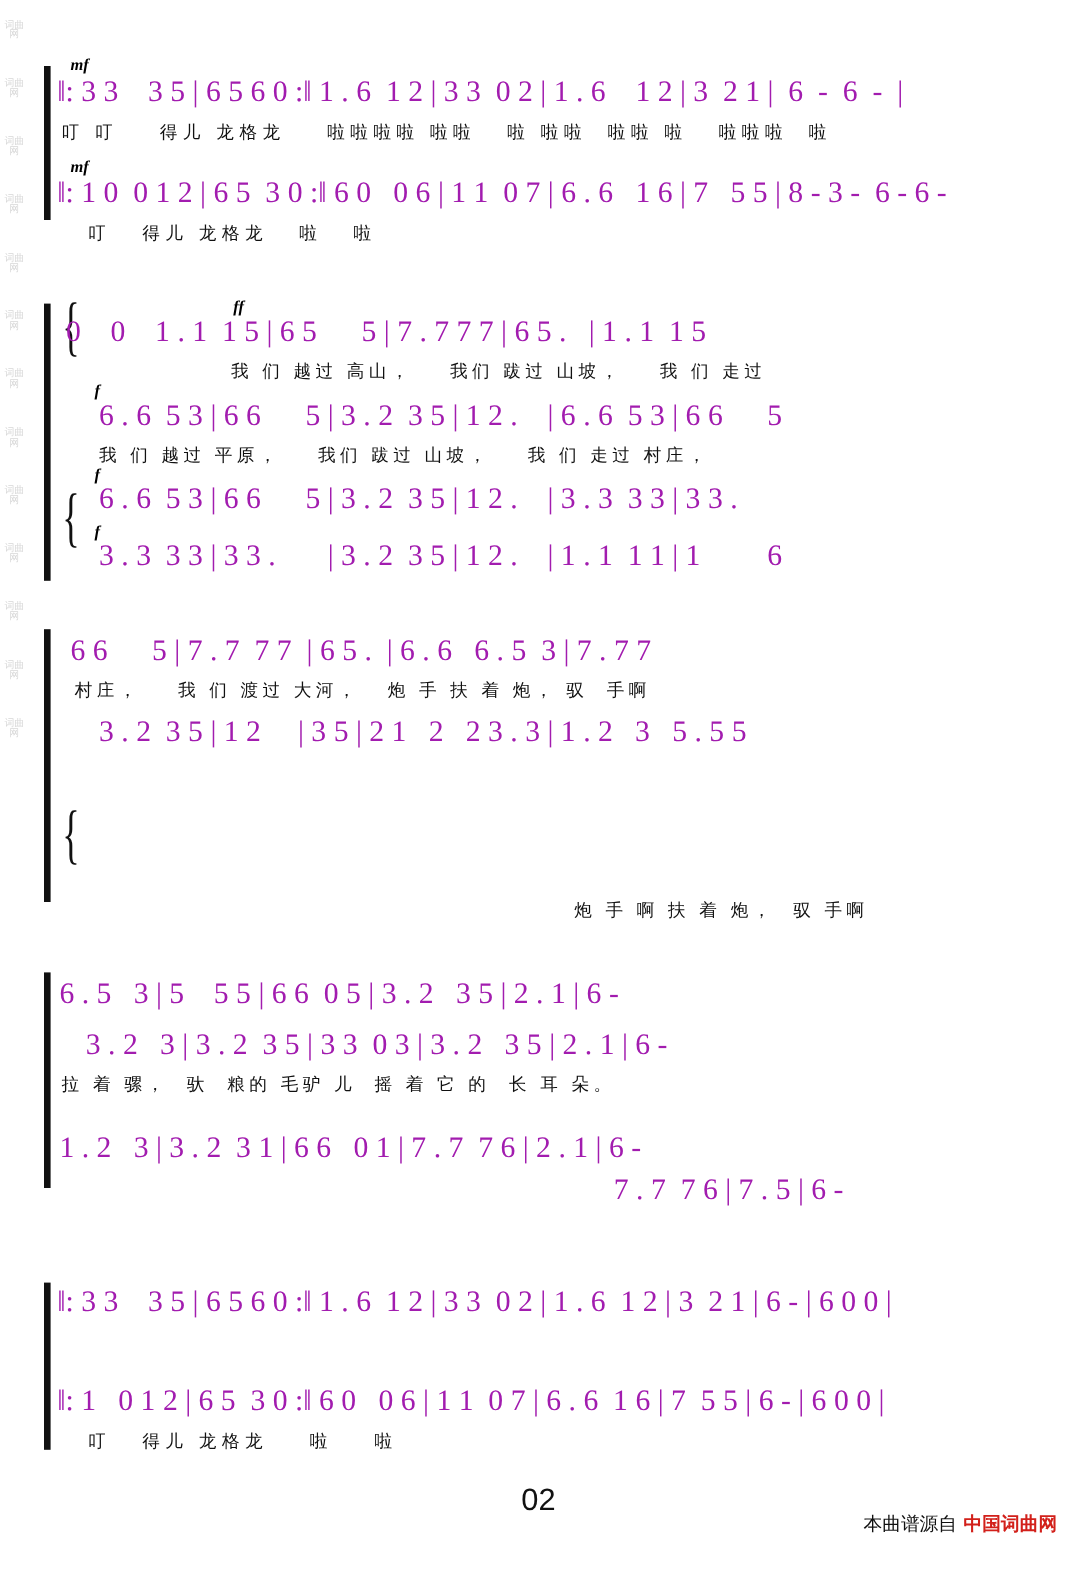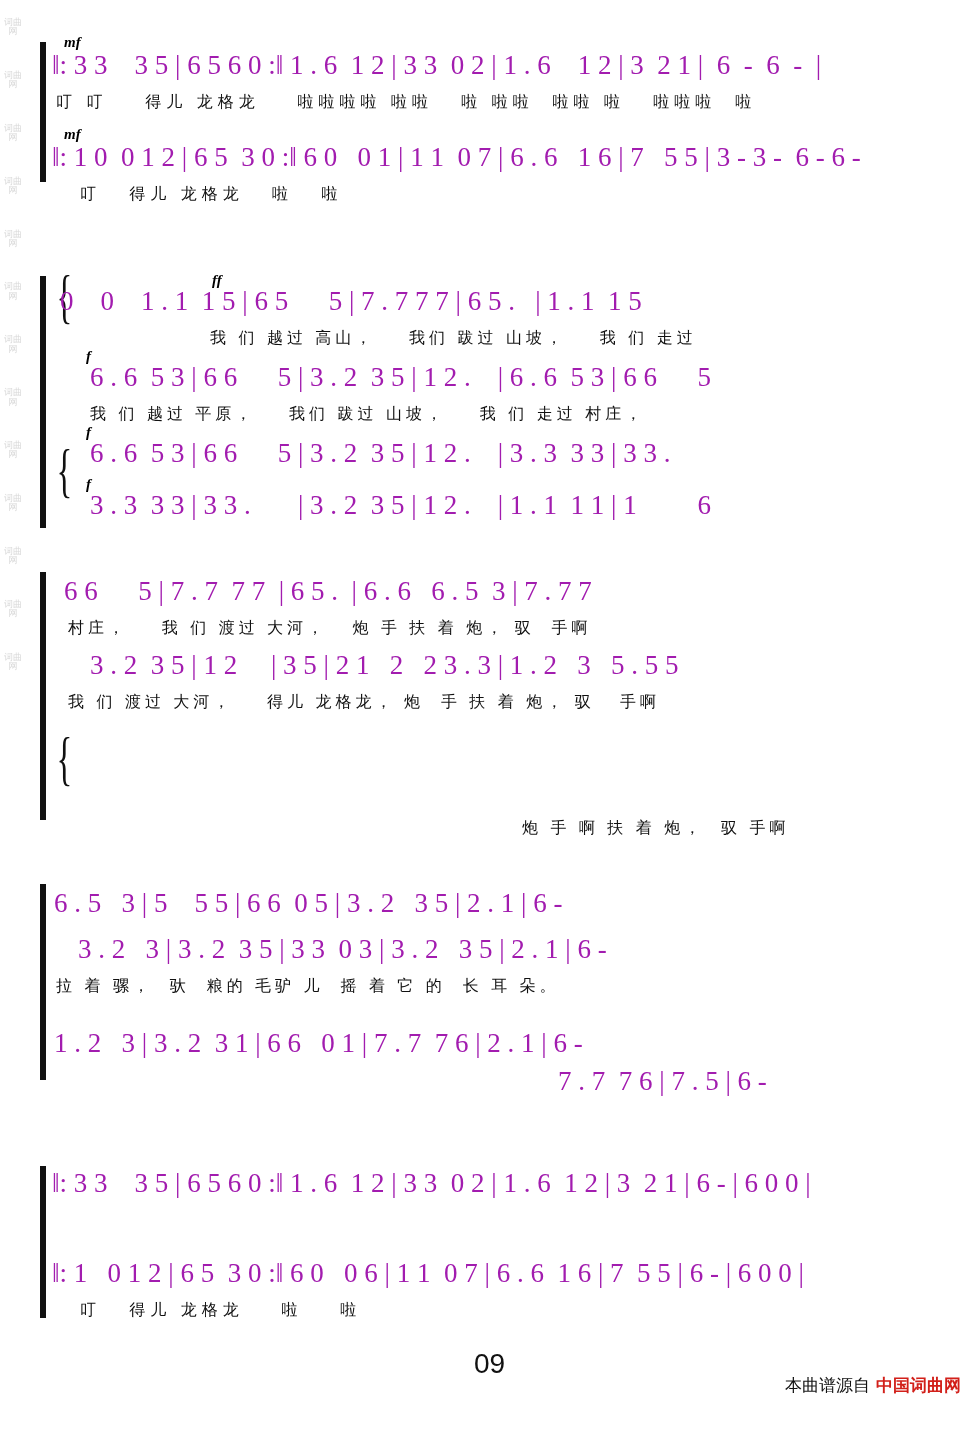--- a/index.html
+++ b/index.html
@@ -78,7 +78,7 @@
 
 <div class="page">
 
-  <div class="staffblock" style="left:40px;top:34px;width:920px;height:160px;">
+  <div class="staffblock" style="left:40px;top:52px;width:920px;height:160px;">
     <div class="brk" style="left:0;top:8px;height:140px;"></div>
 
     <div class="dyn" style="position:absolute;left:24px;top:0px;">mf</div>

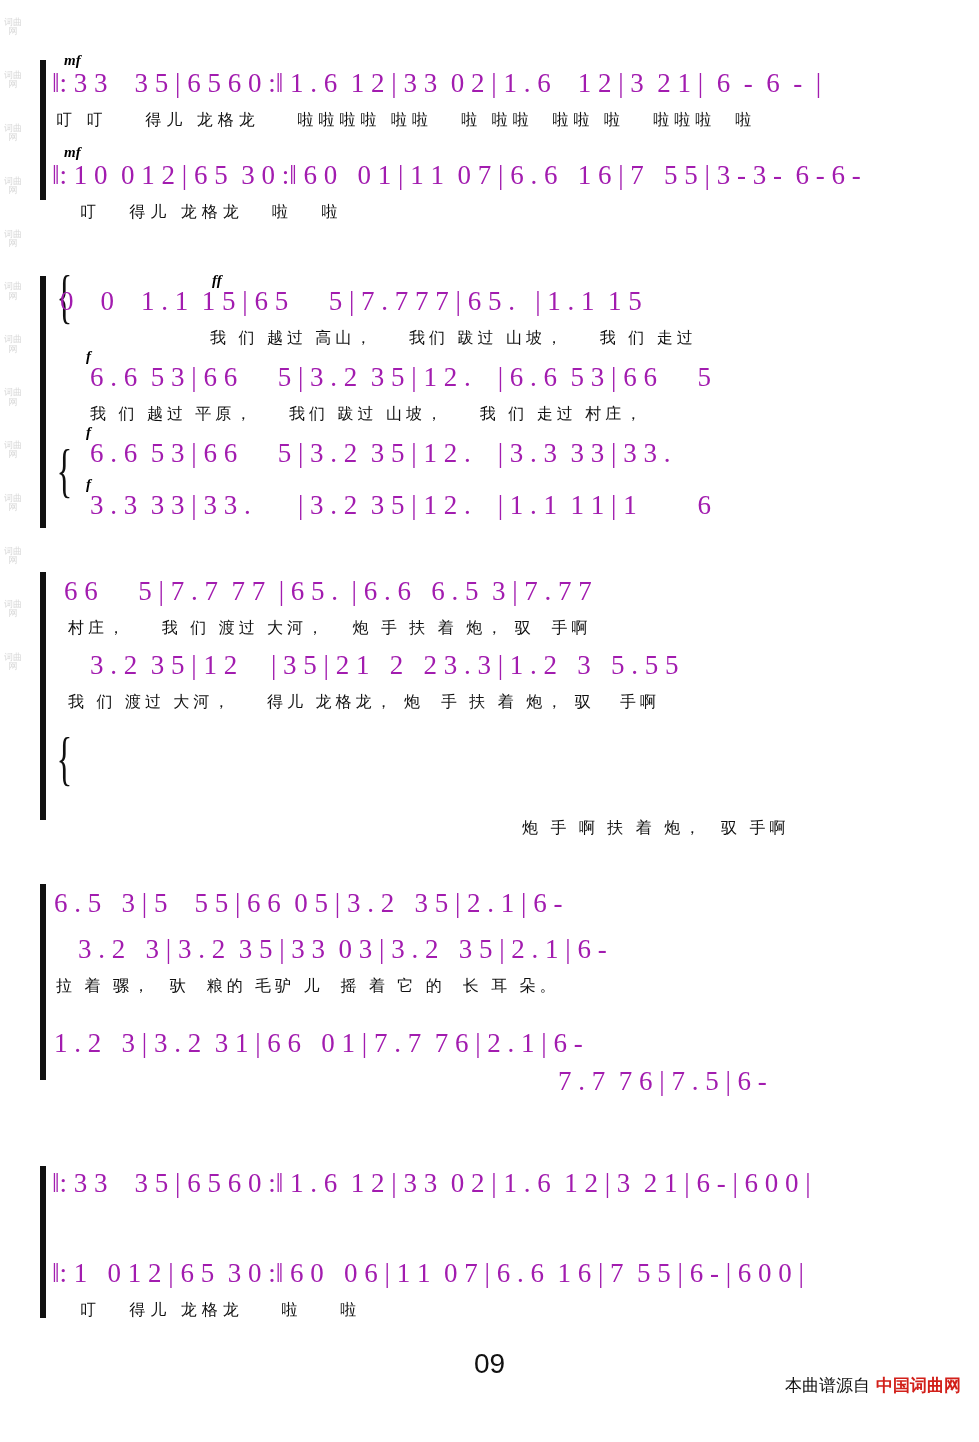--- a/index.html
+++ b/index.html
@@ -86,7 +86,7 @@
     <div class="lrow lyrics" style="left:16px;top:58px;letter-spacing:5px;">叮 叮    得儿 龙格龙    啦啦啦啦 啦啦   啦 啦啦  啦啦 啦   啦啦啦  啦</div>
 
     <div class="dyn" style="position:absolute;left:24px;top:92px;">mf</div>
-    <div class="nrow notes" style="left:12px;top:108px;">‖: 1 0  0 1 2 | 6 5  3 0 :‖ 6 0   0 1 | 1 1  0 7 | 6 . 6   1 6 | 7   5 5 | 3 - 3 -  6 - 6 -</div>
+    <div class="nrow notes" style="left:12px;top:108px;">‖: 1 0  0 1 2 | 6 5  3 0 :‖ 6 0   0 6 | 1 1  0 7 | 6 . 6   1 6 | 7   5 5 | 8 - 3 -  6 - 6 -</div>
     <div class="lrow lyrics" style="left:40px;top:150px;letter-spacing:5px;">叮   得儿 龙格龙   啦   啦</div>
   </div>
 

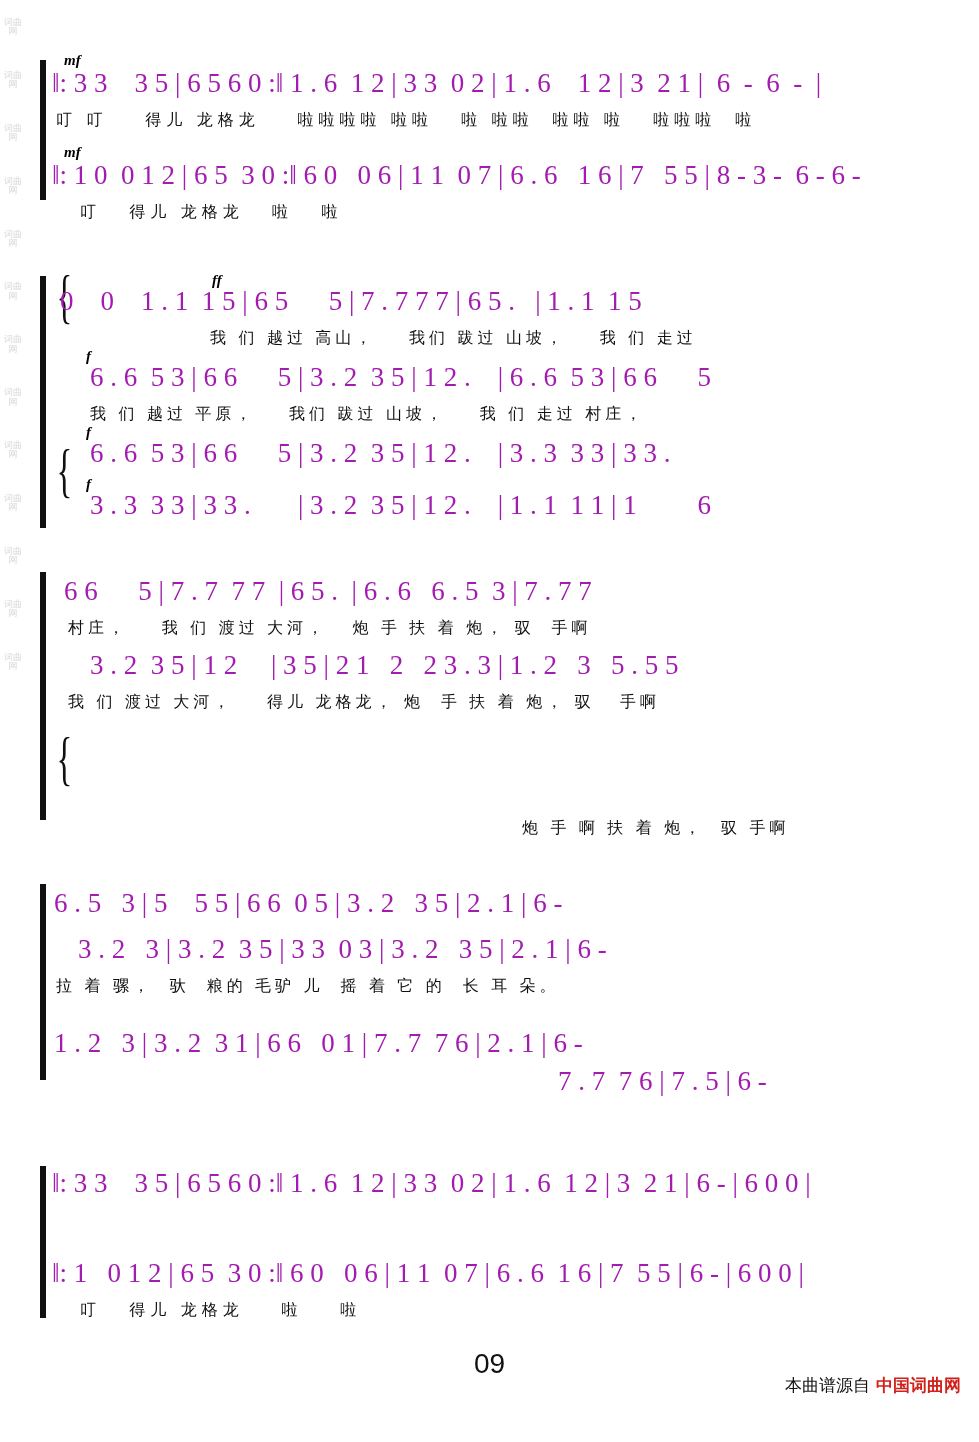--- a/index.html
+++ b/index.html
@@ -118,7 +118,6 @@
     <div class="lrow lyrics" style="left:28px;top:50px;letter-spacing:4px;">村庄，    我 们 渡过 大河，   炮 手 扶 着 炮， 驭  手啊</div>
 
     <div class="nrow notes" style="left:50px;top:82px;">3 . 2  3 5 | 1 2     | 3 5 | 2 1   2   2 3 . 3 | 1 . 2   3   5 . 5 5</div>
-    <div class="lrow lyrics" style="left:28px;top:124px;letter-spacing:4px;">我 们 渡过 大河，    得儿 龙格龙， 炮  手 扶 着 炮， 驭   手啊</div>
 
     <div class="lrow lyrics" style="left:482px;top:250px;letter-spacing:4px;">炮 手 啊 扶 着 炮，  驭 手啊</div>
   </div>

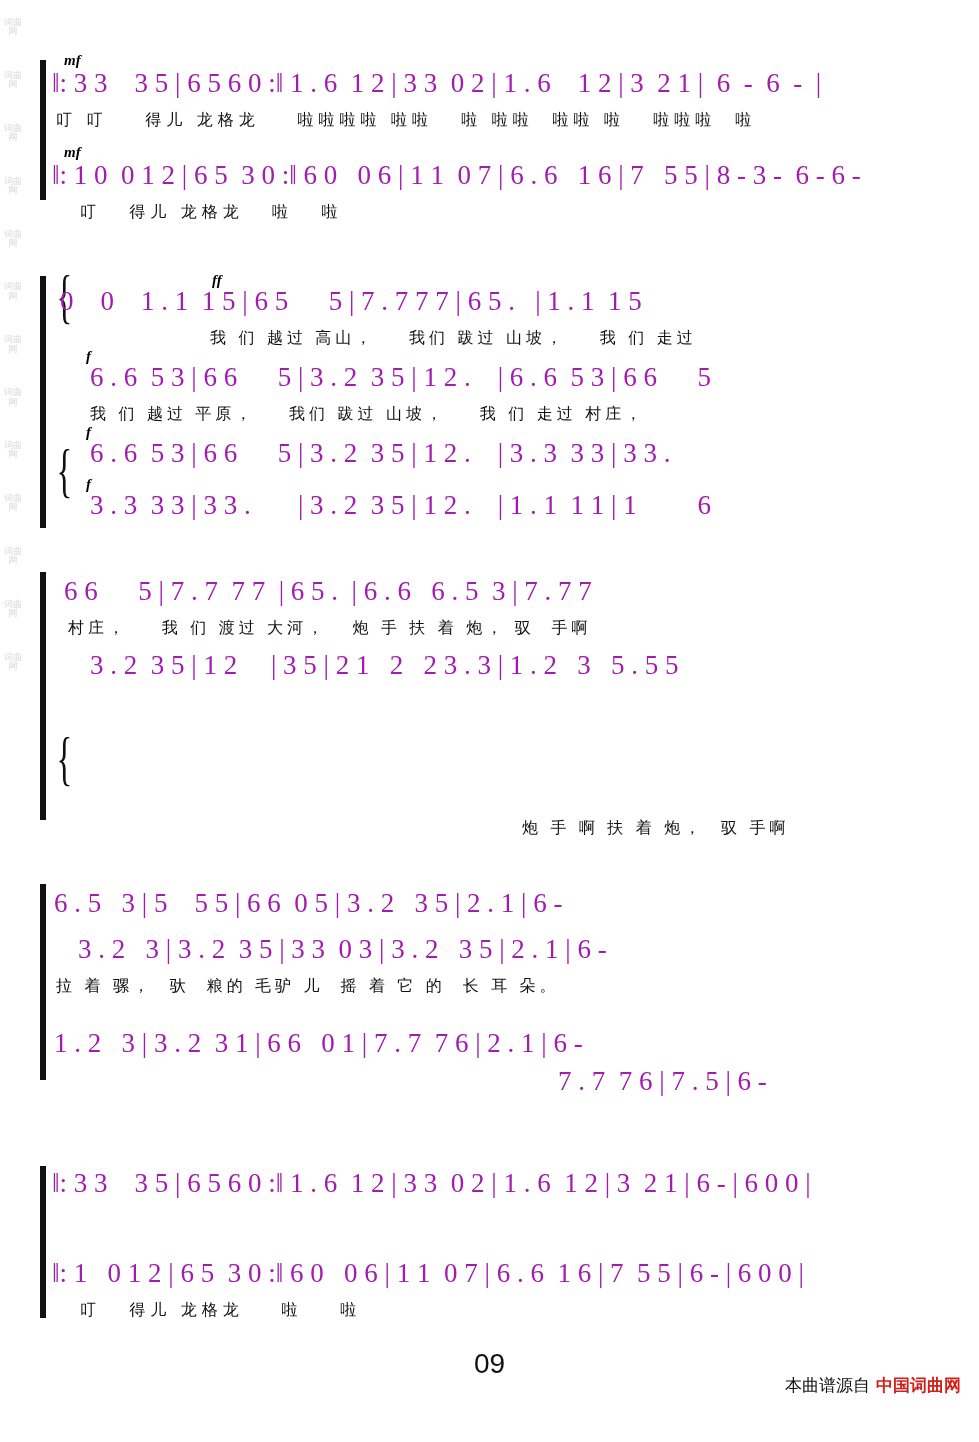--- a/index.html
+++ b/index.html
@@ -142,7 +142,7 @@
     <div class="lrow lyrics" style="left:40px;top:138px;letter-spacing:5px;">叮   得儿 龙格龙    啦    啦</div>
   </div>
 
-  <div class="footer-num">09</div>
+  <div class="footer-num">02</div>
 
   <div class="footer-src">
     <span>本曲谱源自</span><span class="brand">中国词曲网</span>

